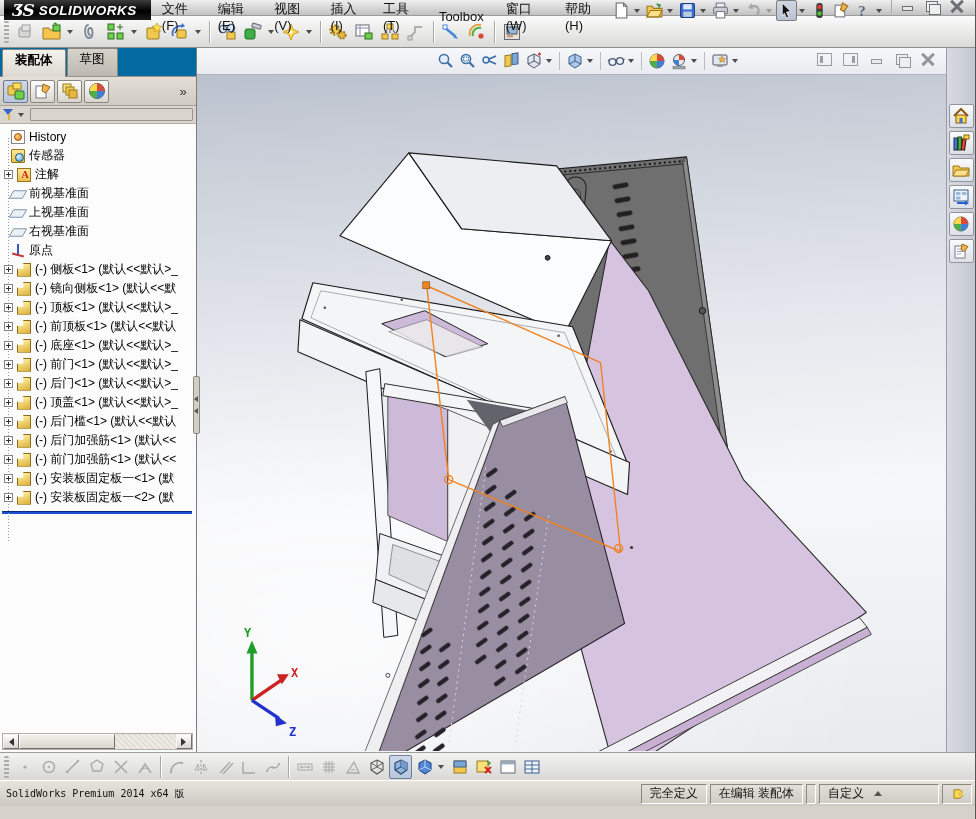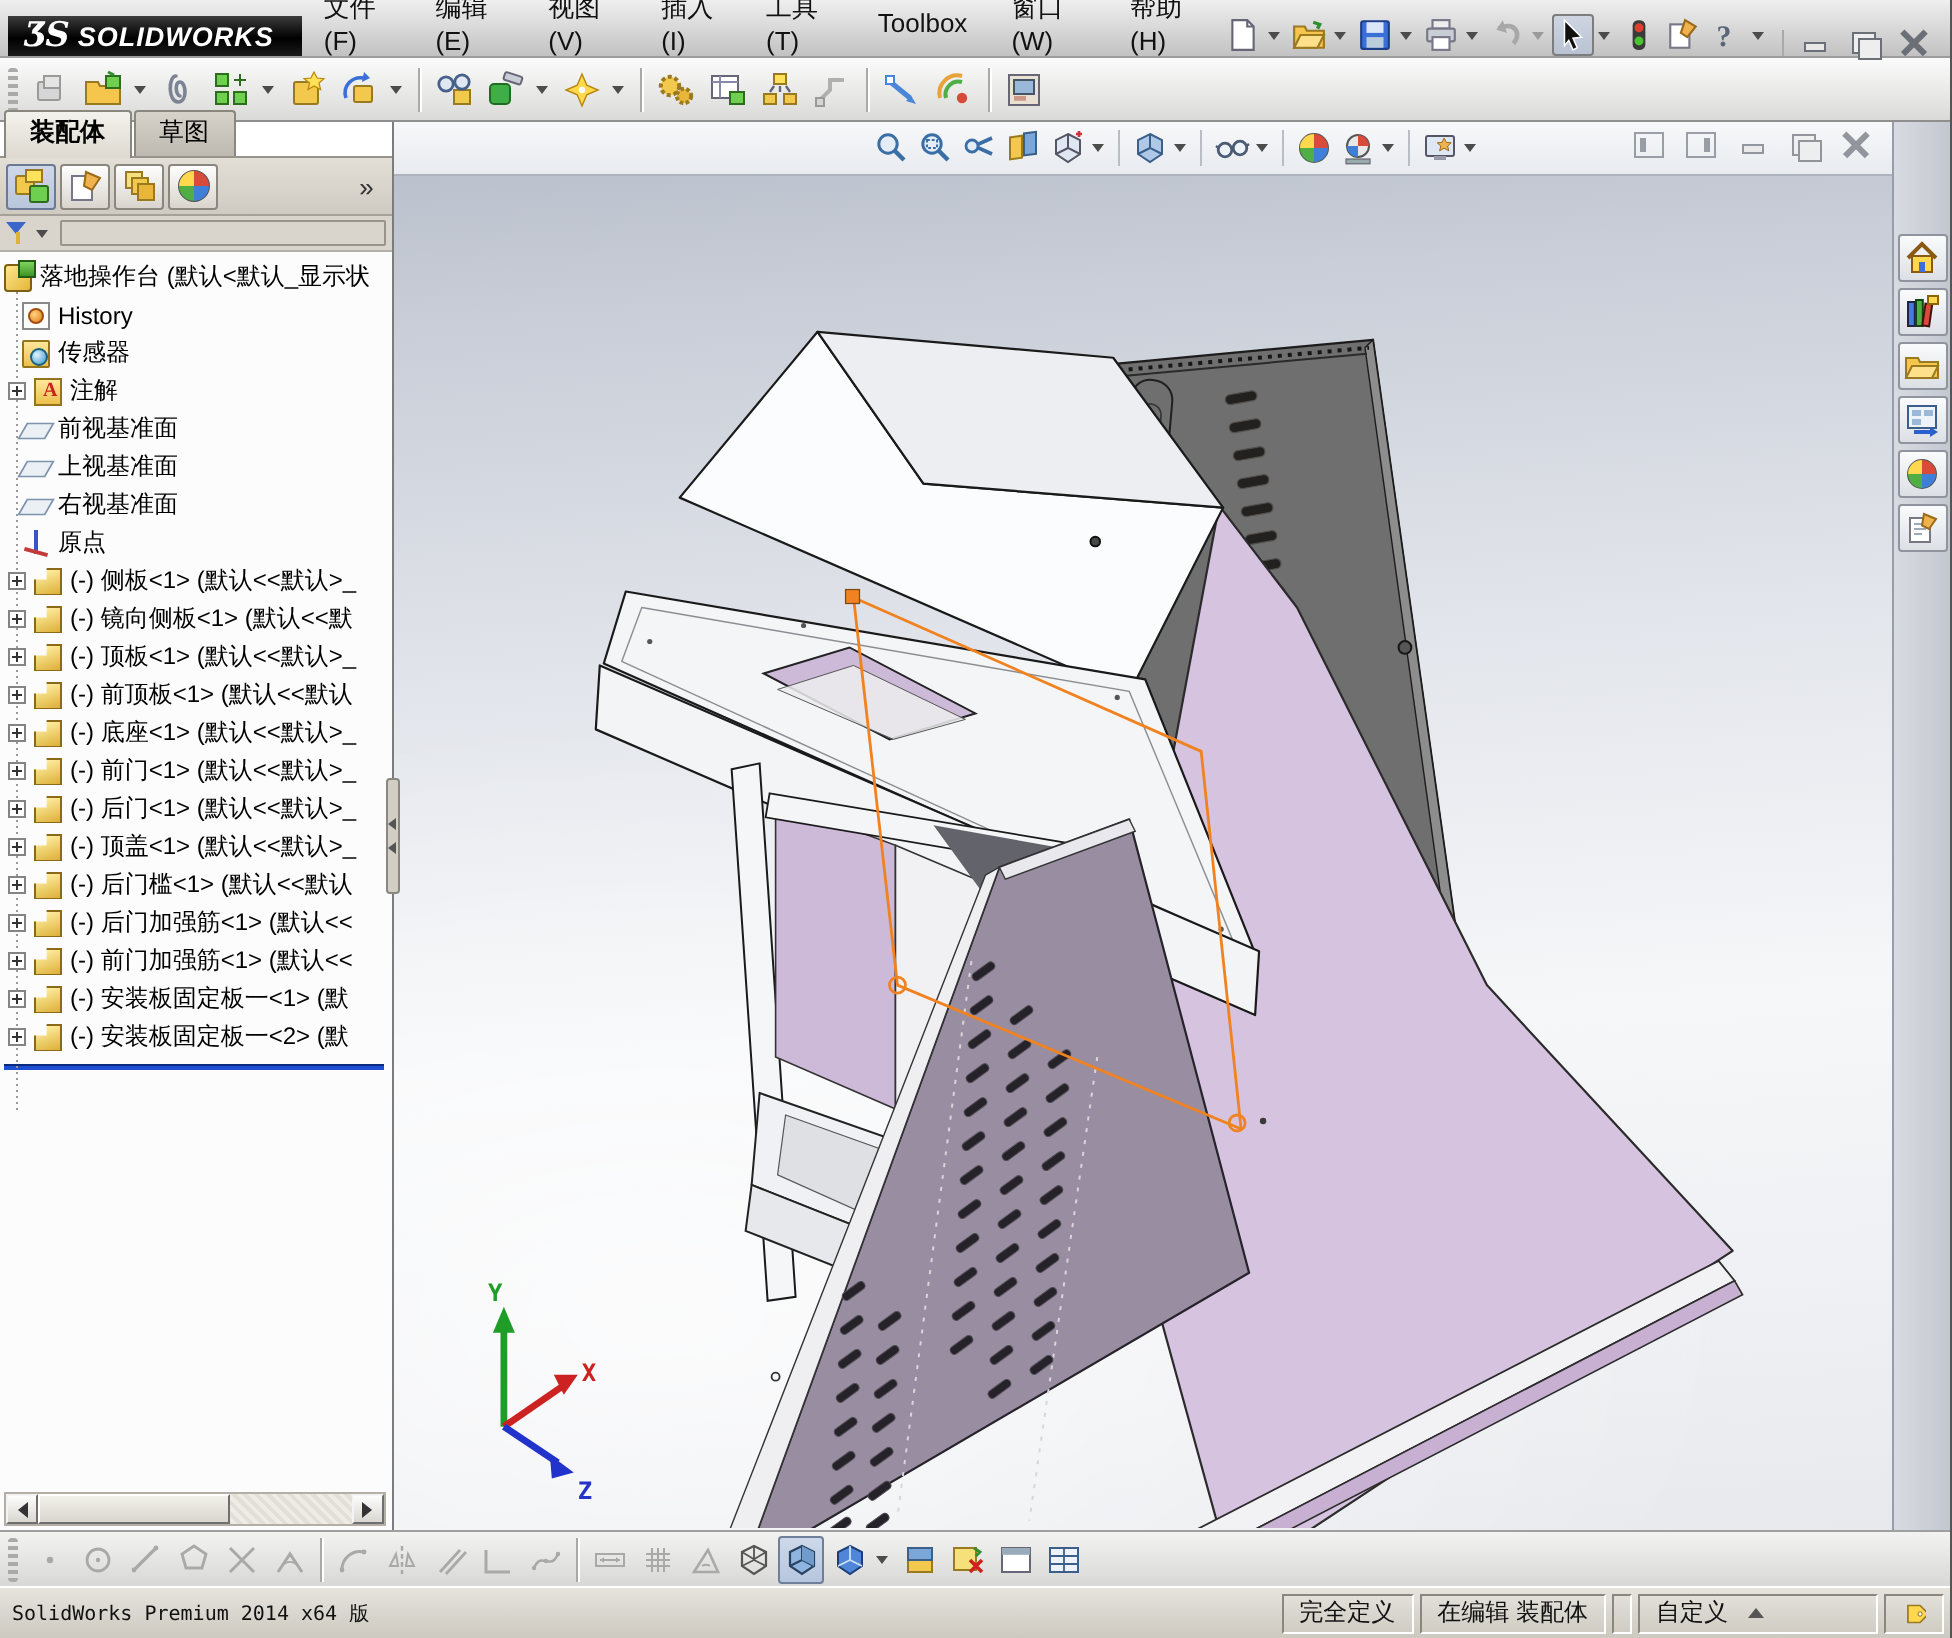--- a/index.html
+++ b/index.html
@@ -8,7 +8,7 @@
   .app{position:relative;width:976px;height:819px;border-right:1px solid #555;background:#d6d2ca}
 
   
-  .titlebar{position:relative;height:29px;display:flex;align-items:flex-end;background:linear-gradient(#efefef,#c2c2c2);border-bottom:1px solid #9c9c9c}
+  .titlebar{position:relative;height:16px;display:flex;align-items:flex-start;background:linear-gradient(#efefef,#c2c2c2);border-bottom:1px solid #9c9c9c}
   .redstripe{width:5px;background:linear-gradient(#e00505,#8d0404)}
   .logo{display:flex;align-items:center;gap:5px;background:linear-gradient(#3c3c3c,#000 55%,#1b1b1b);color:#fff;padding:0 14px 0 8px}
   .logo .mark{font:italic bold 17px "DejaVu Serif",serif;letter-spacing:-1px}

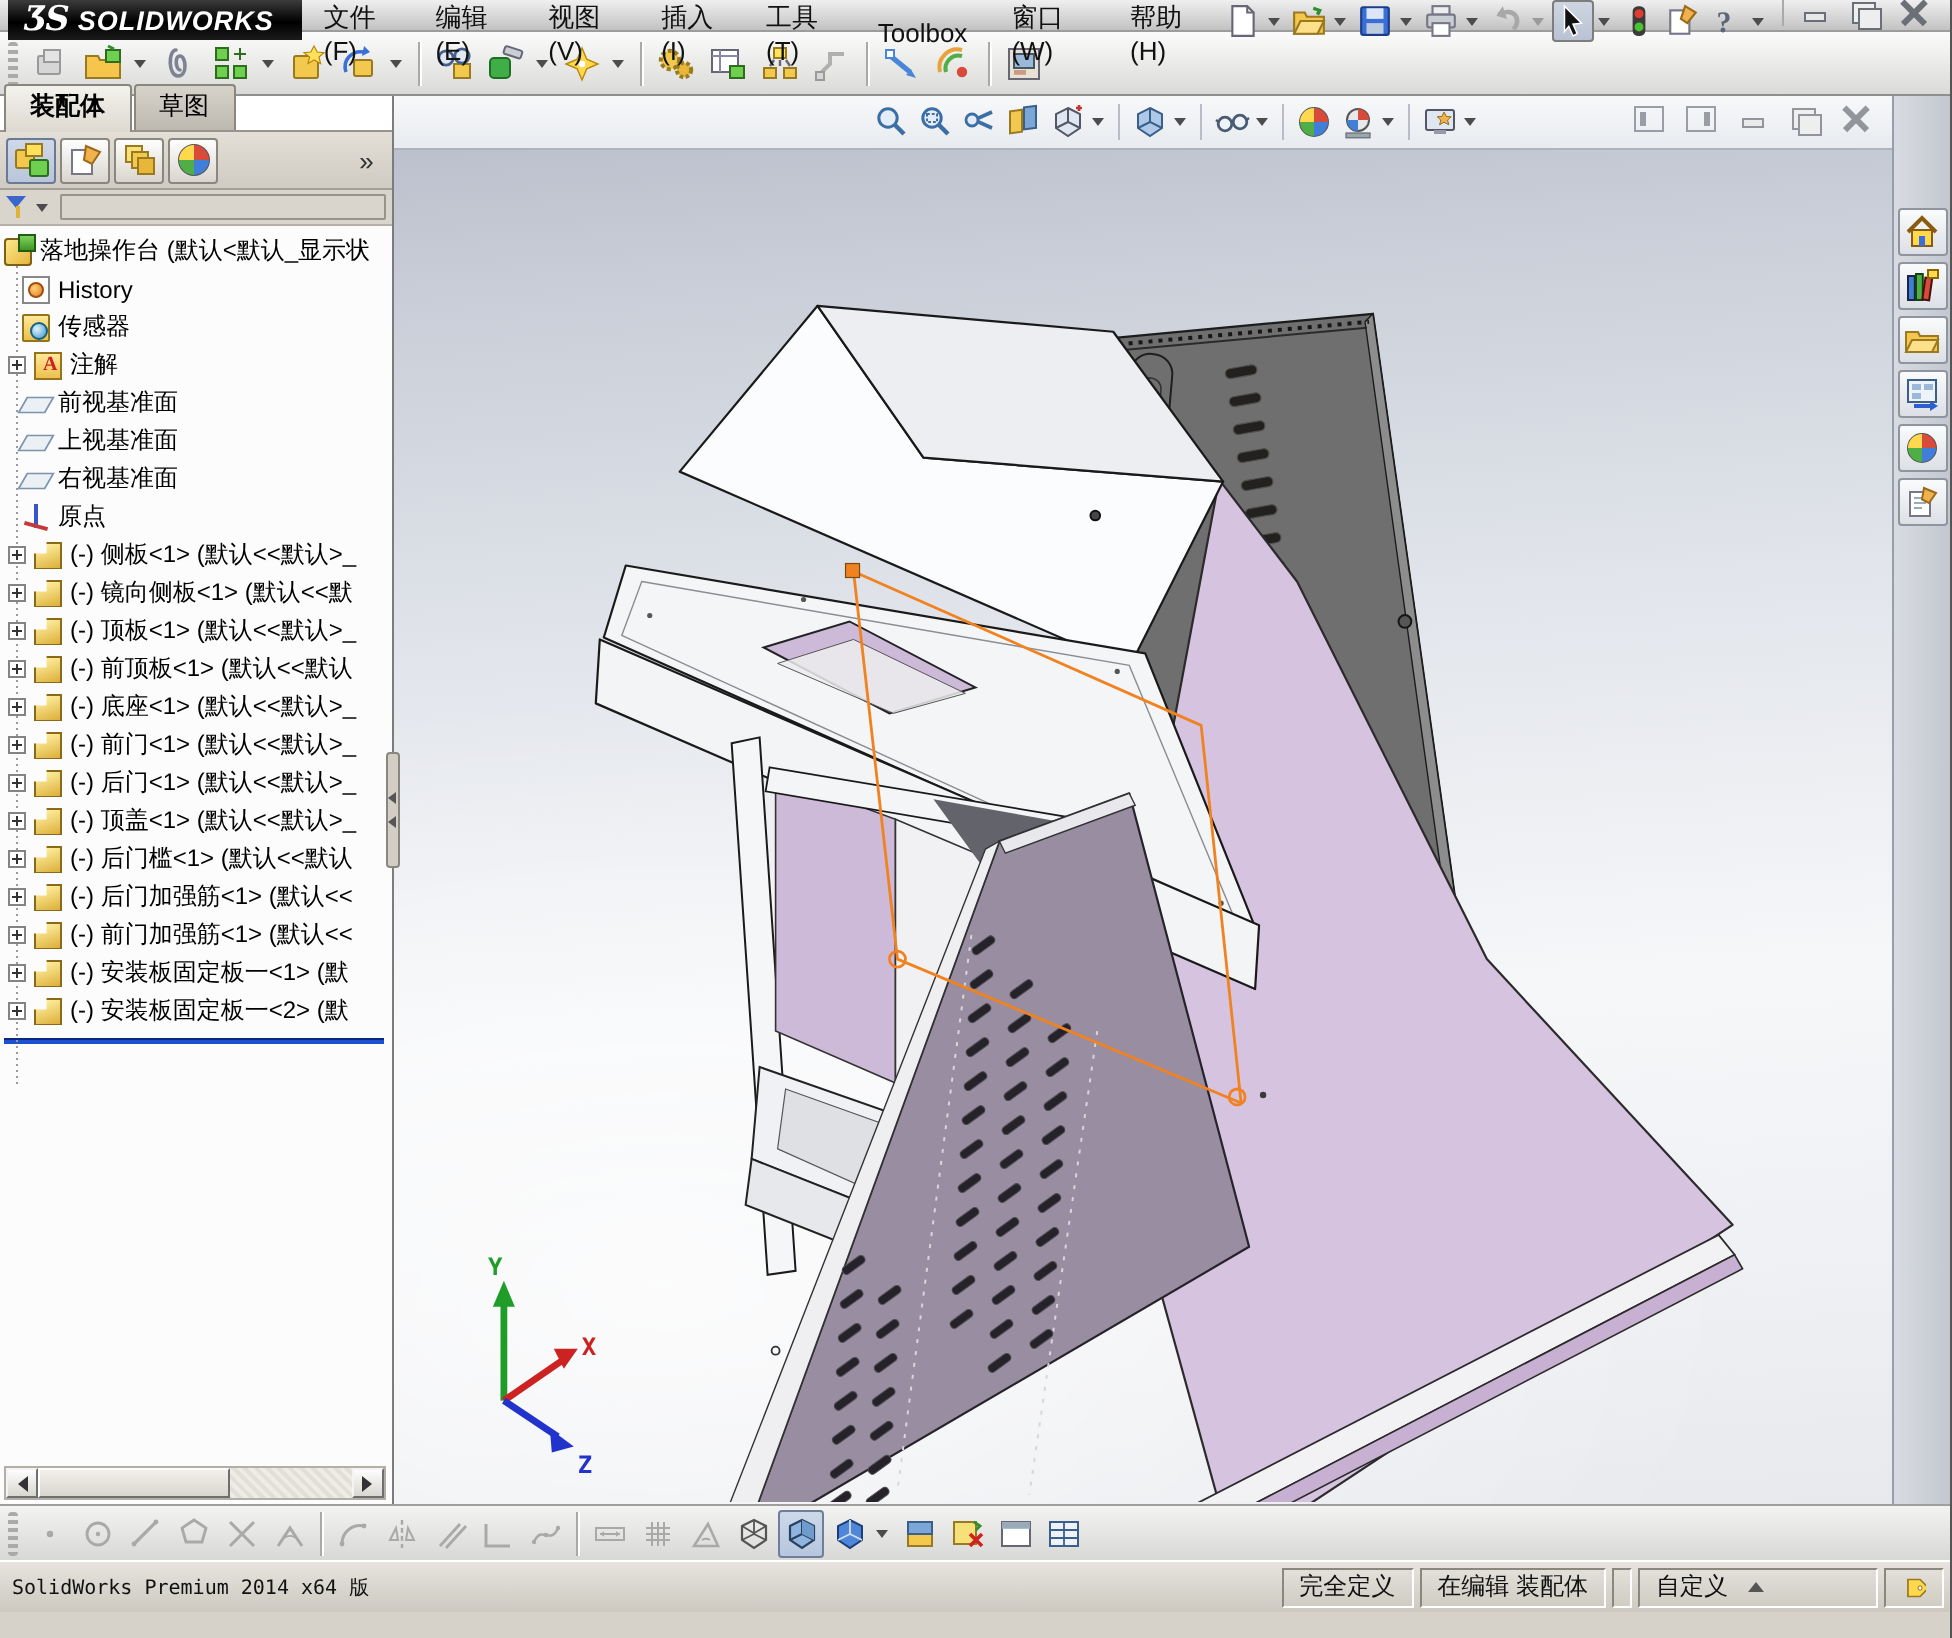--- a/index.html
+++ b/index.html
@@ -41,7 +41,7 @@
 
   
   .panel{position:relative;width:197px;background:#d9d5cd;border-right:1px solid #7c7c7c;display:flex;flex-direction:column}
-  .cm-tabs{display:flex;align-items:flex-end;height:18px;background:#ffffff;padding-left:2px;border-bottom:1px solid #98948c}
+  .cm-tabs{display:flex;height:29px;background:#0369a1;padding-left:2px;border-bottom:1px solid #98948c}
   .cm-tab{padding:2px 12px 3px;font-size:12.5px;border:1px solid #8a877f;border-bottom:none;background:linear-gradient(#d7d3cb,#bdb9b1);margin-right:1px;border-radius:2px 2px 0 0}
   .cm-tab.active{background:linear-gradient(#f4f2ec,#ddd9d1);font-weight:bold;position:relative;top:1px;padding-bottom:4px}
   .ptab-strip{display:flex;align-items:center;height:29px;background:linear-gradient(#e3dfd7,#cfcbc3);border-bottom:1px solid #a5a199;padding:2px 3px;gap:2px}

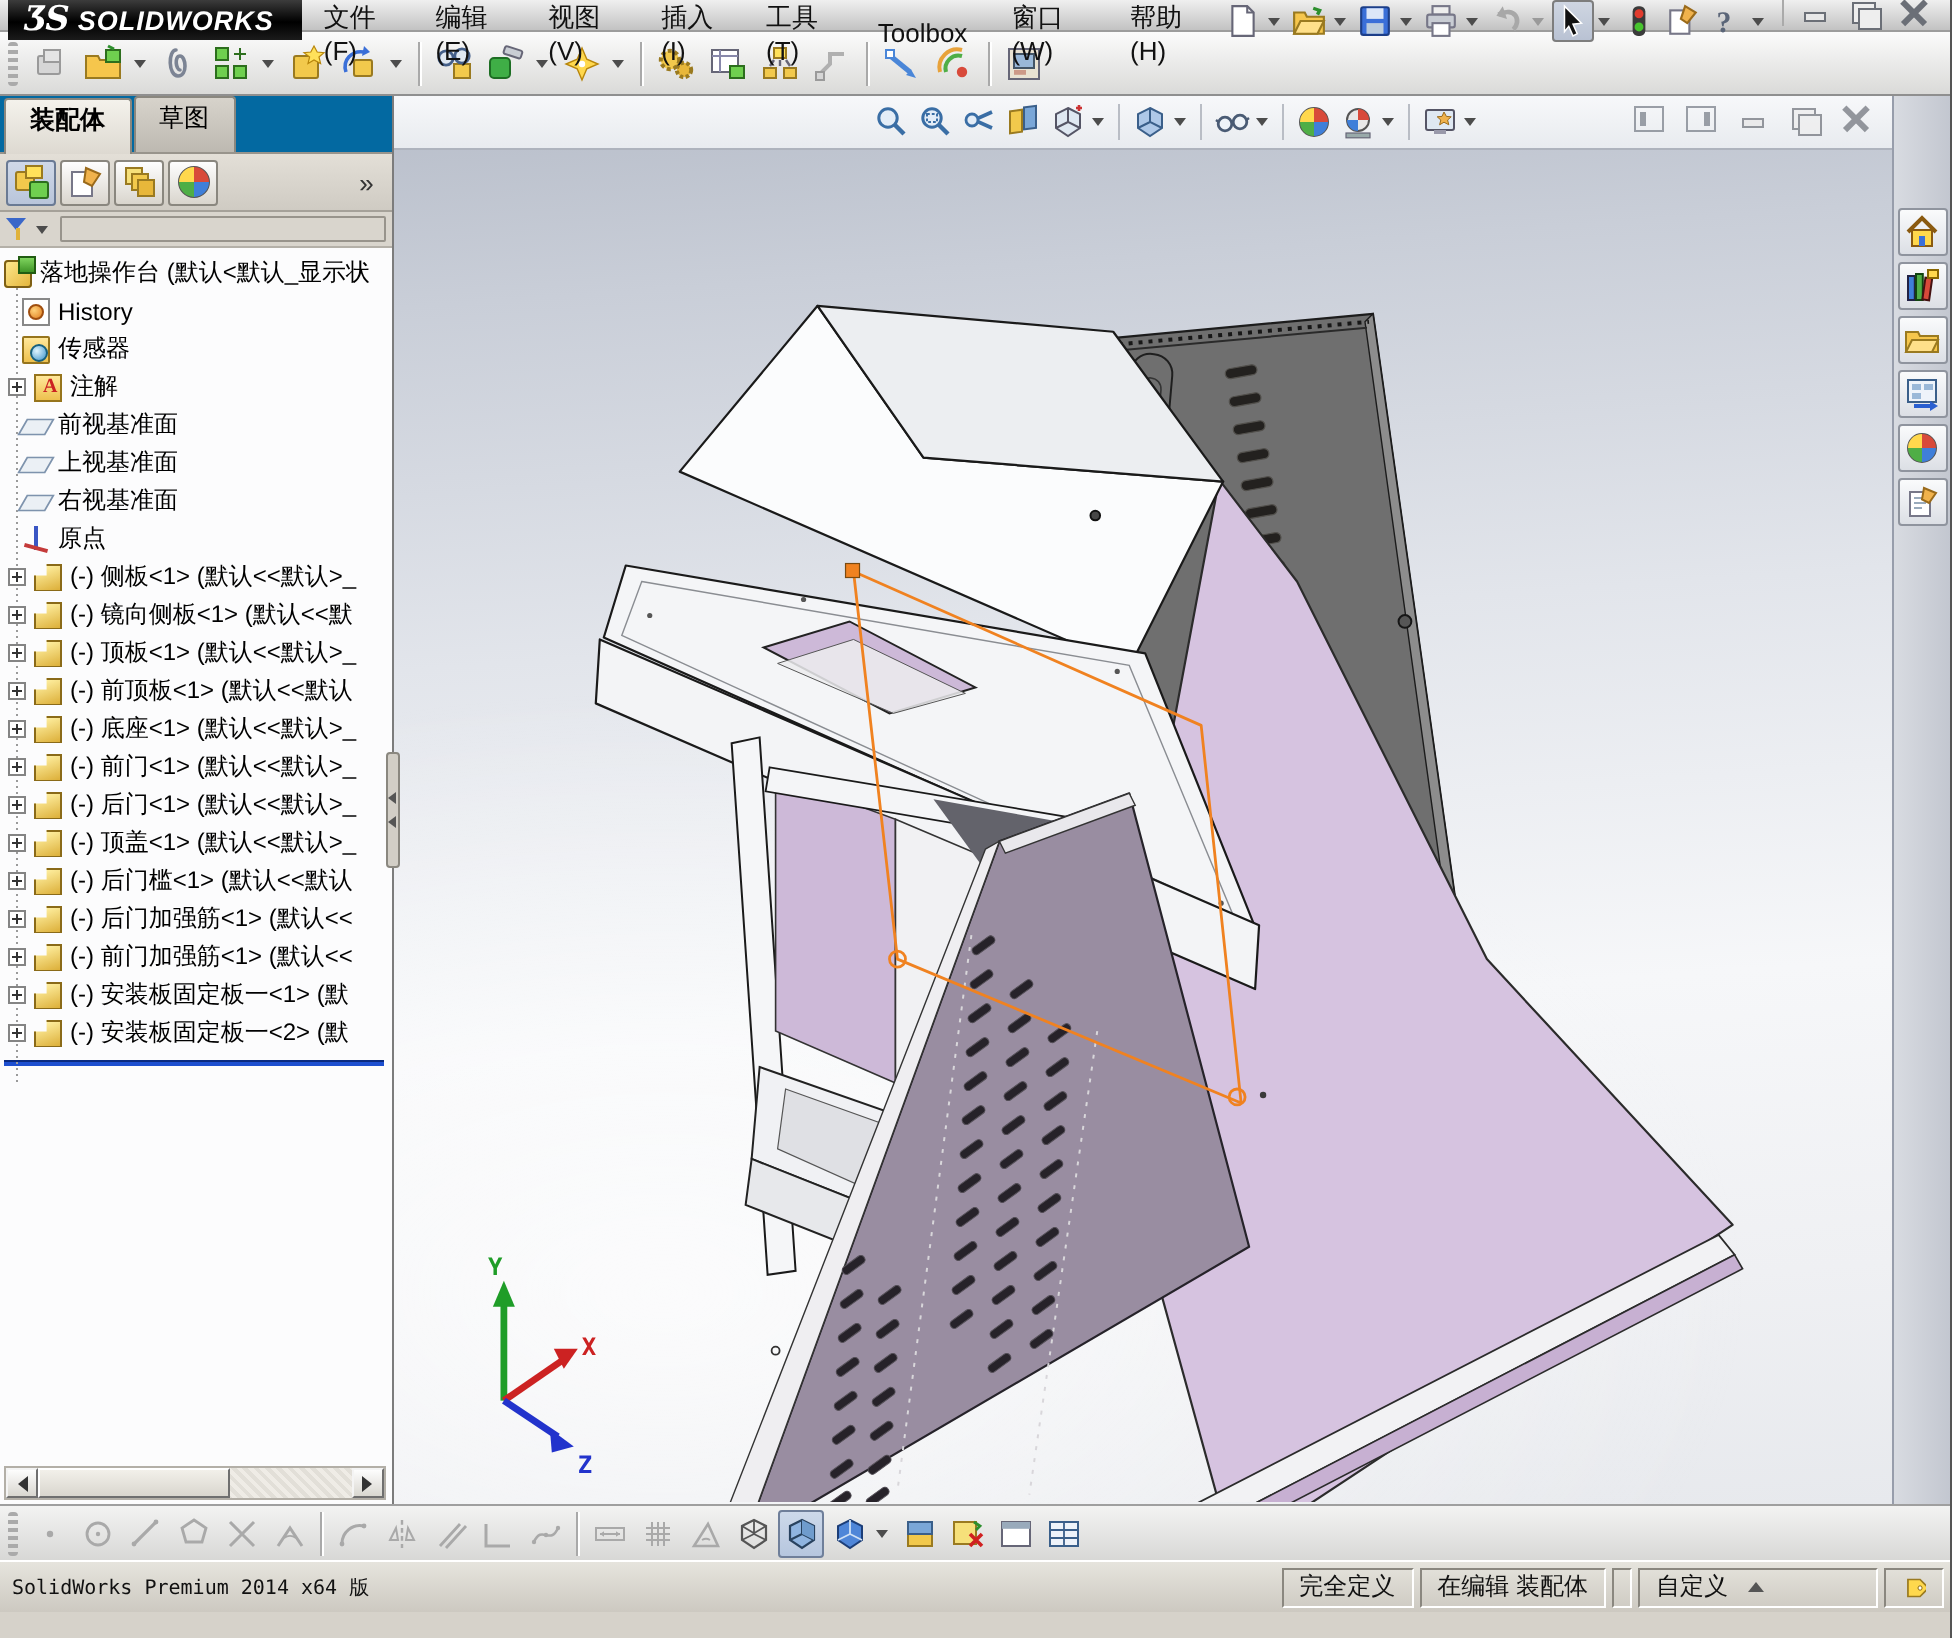--- a/index.html
+++ b/index.html
@@ -387,10 +387,6 @@
 
       <div class="tree">
         <div class="tree-guide"></div>
-        <div class="trow root">
-            <span class="tico i-asm"></span>
-            <span class="tlabel">落地操作台  (默认&lt;默认_显示状</span>
-          </div>
         <div class="trow">
             <span class="tico i-hist"></span>
             <span class="tlabel">History</span>

